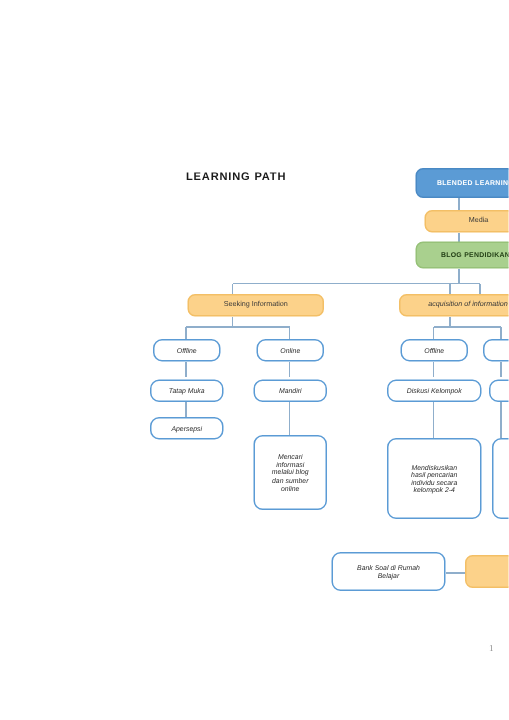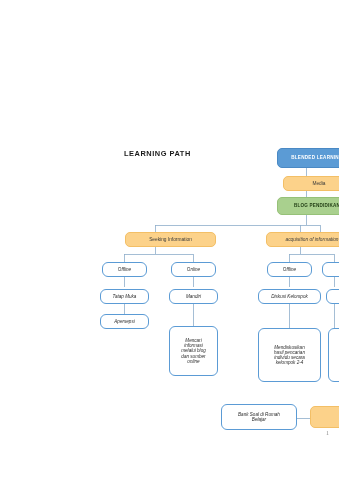--- a/index.html
+++ b/index.html
@@ -22,7 +22,6 @@
     inset: 0;
     background: #ffffff;
     overflow: hidden;
-    margin-top: 36px;
   }
 
   

